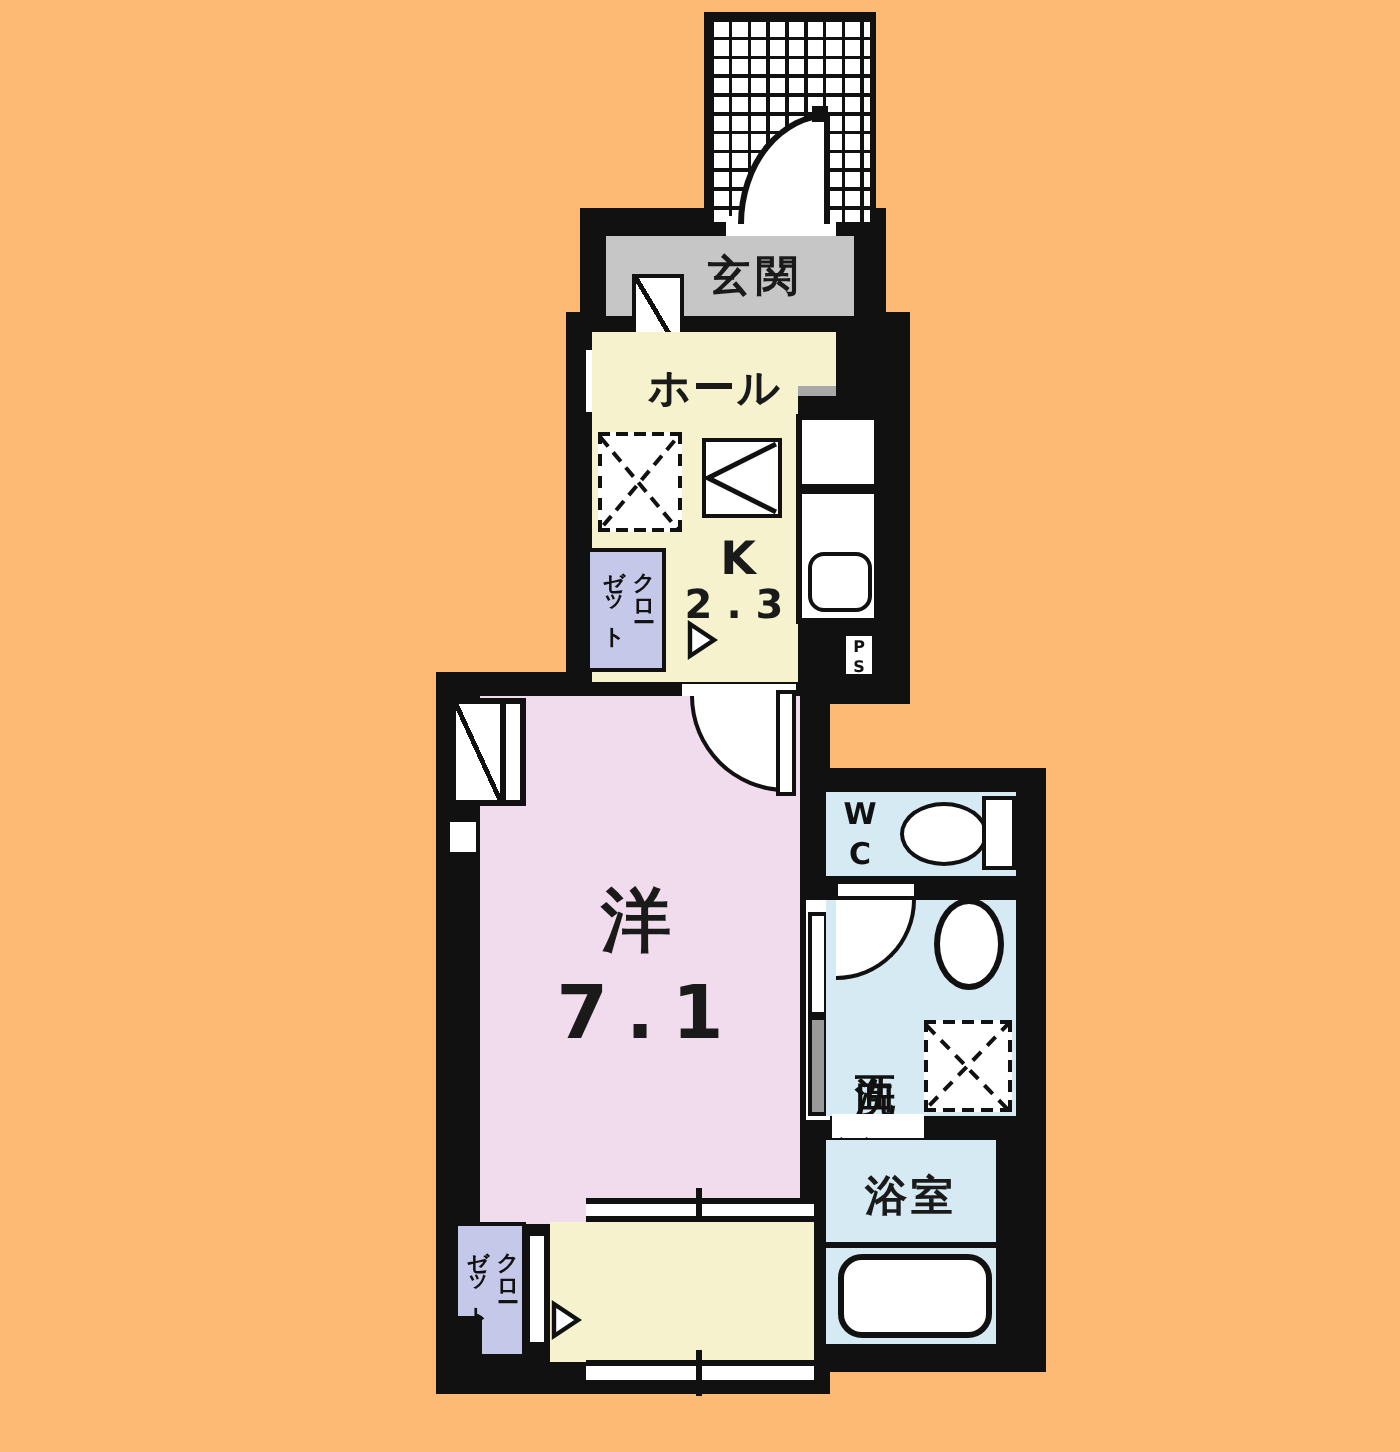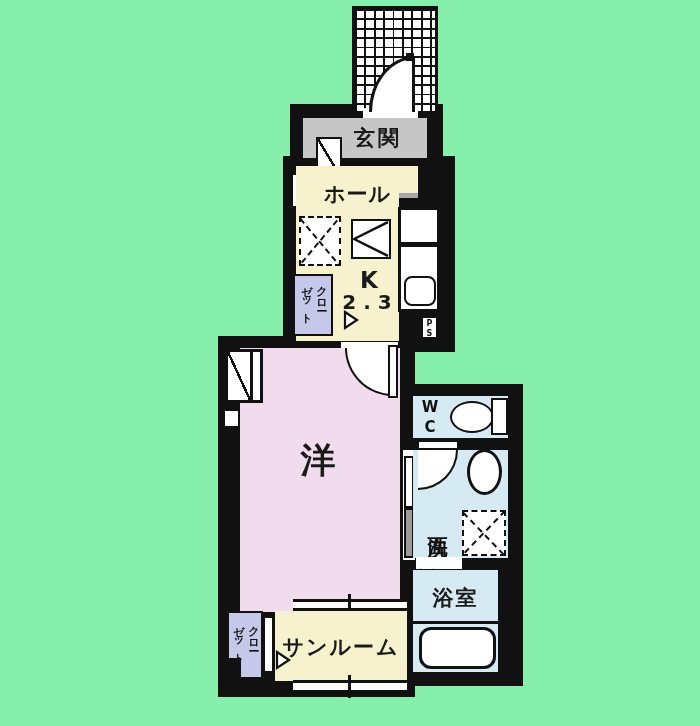--- a/index.html
+++ b/index.html
@@ -5,7 +5,7 @@
   * { margin:0; padding:0; box-sizing:border-box; }
   html,body { background:#fff; }
   body { font-family:"DejaVu Sans","Liberation Sans",sans-serif; color:#111; }
-  .plan { position:relative; width:700px; height:726px; background:#86efac; overflow:hidden; }
+  .plan { position:relative; width:700px; height:726px; background:#fdba74; overflow:hidden; }
   .abs { position:absolute; }
   .wall { position:absolute; background:var(--wall,#111); }
   .dots { background-image:radial-gradient(rgba(0,0,0,0.10) 0.8px, transparent 0.9px); background-size:5px 5px; }

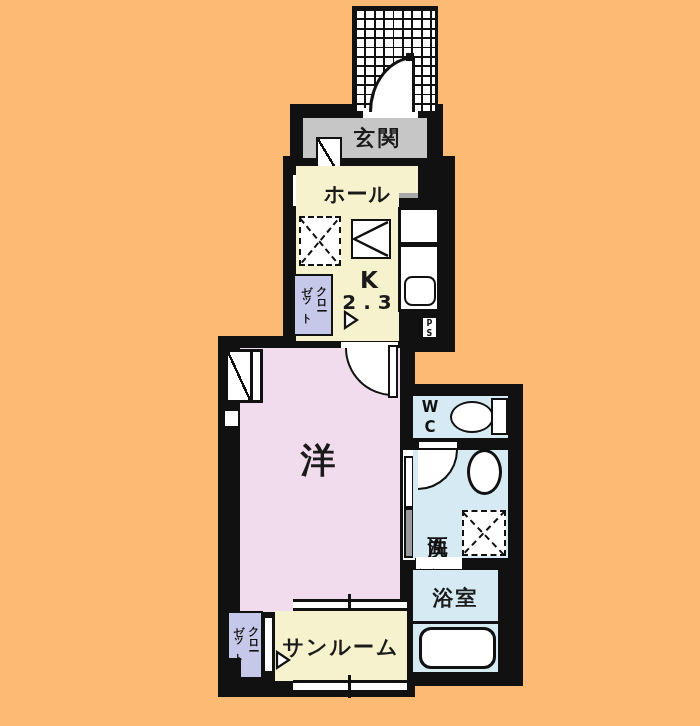--- a/index.html
+++ b/index.html
@@ -97,6 +97,7 @@
   <div class="abs" style="left:225px; top:411px; width:13px; height:15px; background:#fff;"></div>
 
   <div class="lbl" style="left:268px; top:440px; width:100px; height:40px; font-size:35px;">洋</div>
+  <div class="lbl" style="left:258px; top:484px; width:124px; height:44px; font-size:37px; letter-spacing:9px; padding-left:9px;">7.1</div>
 
   <div class="abs" style="left:403px; top:450px; width:12px; height:110px; background:#fff;"></div>
   <div class="abs" style="left:404px; top:456px; width:10px; height:52px; background:#fff; border:2px solid var(--wall);"></div>

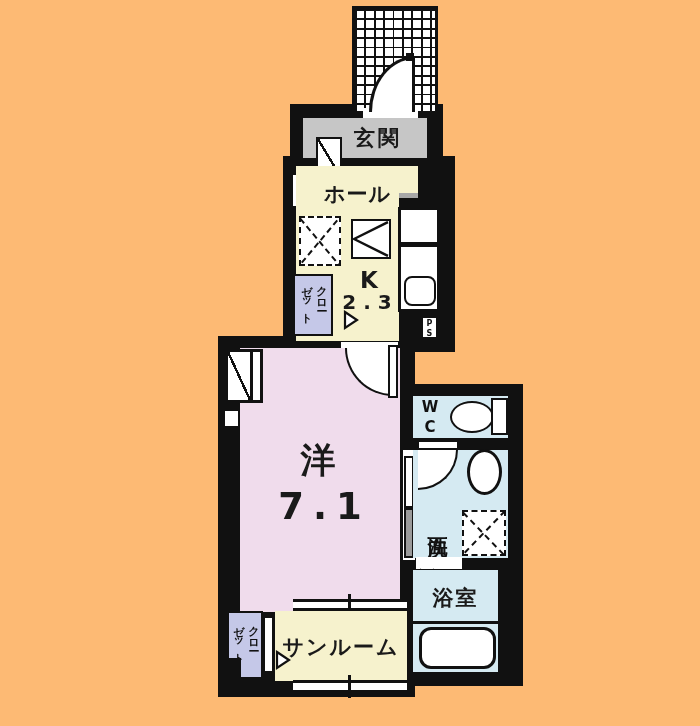--- a/index.html
+++ b/index.html
@@ -107,7 +107,6 @@
   <div class="abs" style="left:348px; top:594px; width:2.5px; height:22px; background:var(--wall);"></div>
 
   <div class="room dots" style="left:275px; top:611px; width:132px; height:70px; background:var(--kitchen_floor);"></div>
-  <div class="lbl" style="left:277px; top:634px; width:128px; height:26px; font-size:21px; letter-spacing:2px;">サンルーム</div>
 
   <div class="room dots" style="left:227px; top:611px; width:36px; height:68px; background:var(--closet_floor); border:2px solid var(--wall); display:flex; align-items:center; justify-content:center;">
     <div class="vtext" style="font-size:11px; font-weight:600; letter-spacing:1px; height:54px;">

